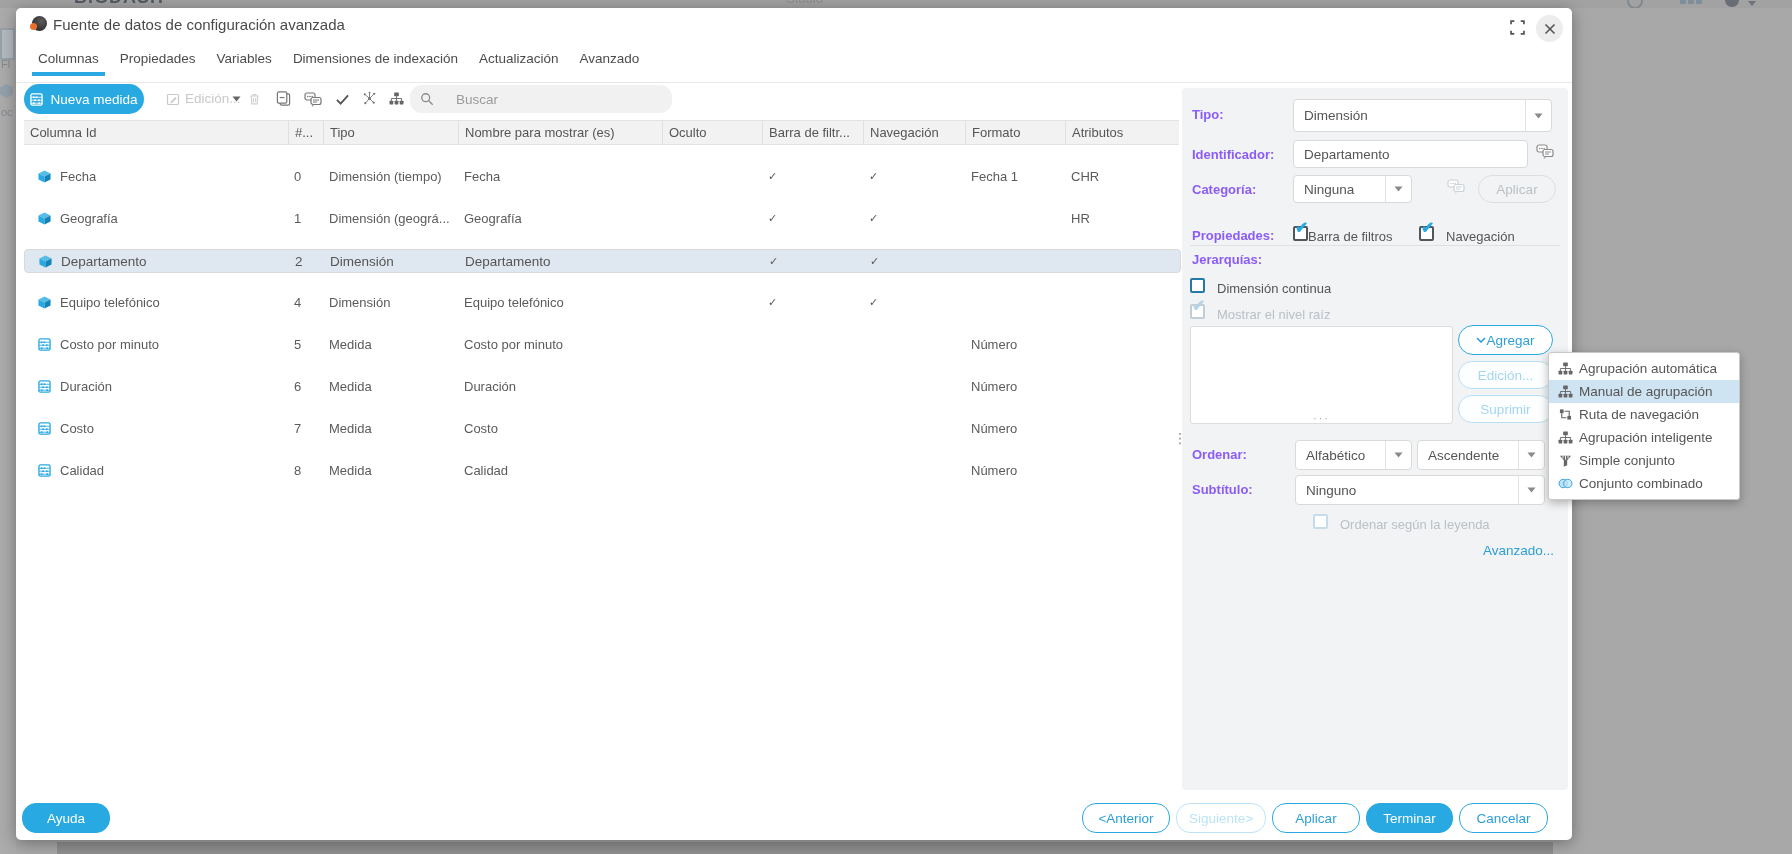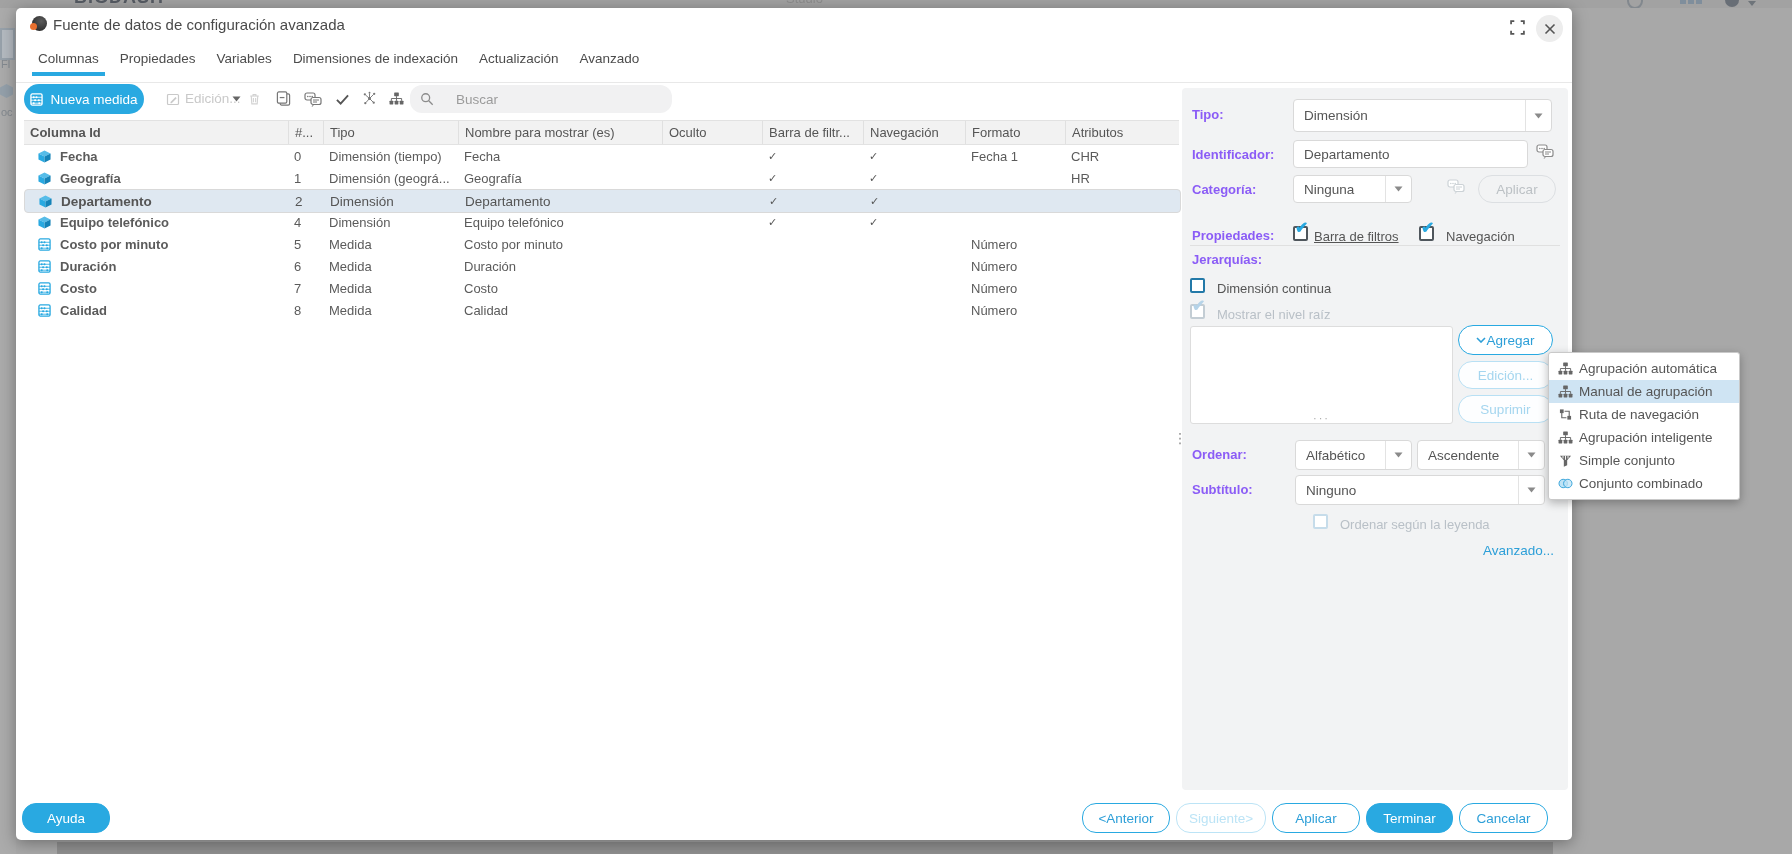--- a/index.html
+++ b/index.html
@@ -55,7 +55,7 @@
   .trow.sel{background:#dfe8f1;}
   .td{display:flex;align-items:center;padding-left:6px;box-sizing:border-box;white-space:nowrap;overflow:hidden;}
   .td.chk{font-size:11px;color:#555;}
-  .c0{width:264px;font-weight:bold;}.c1{width:35px;}.c2{width:135px;}.c3{width:204px;}.c4{width:100px;}
+  .c0{width:264px;}.c1{width:35px;}.c2{width:135px;}.c3{width:204px;}.c4{width:100px;}
   .c5{width:101px;}.c6{width:102px;}.c7{width:100px;}.c8{width:114px;}
   .td.c0{padding-left:14px;}
   .td.c0 .lbl{margin-left:9px;}

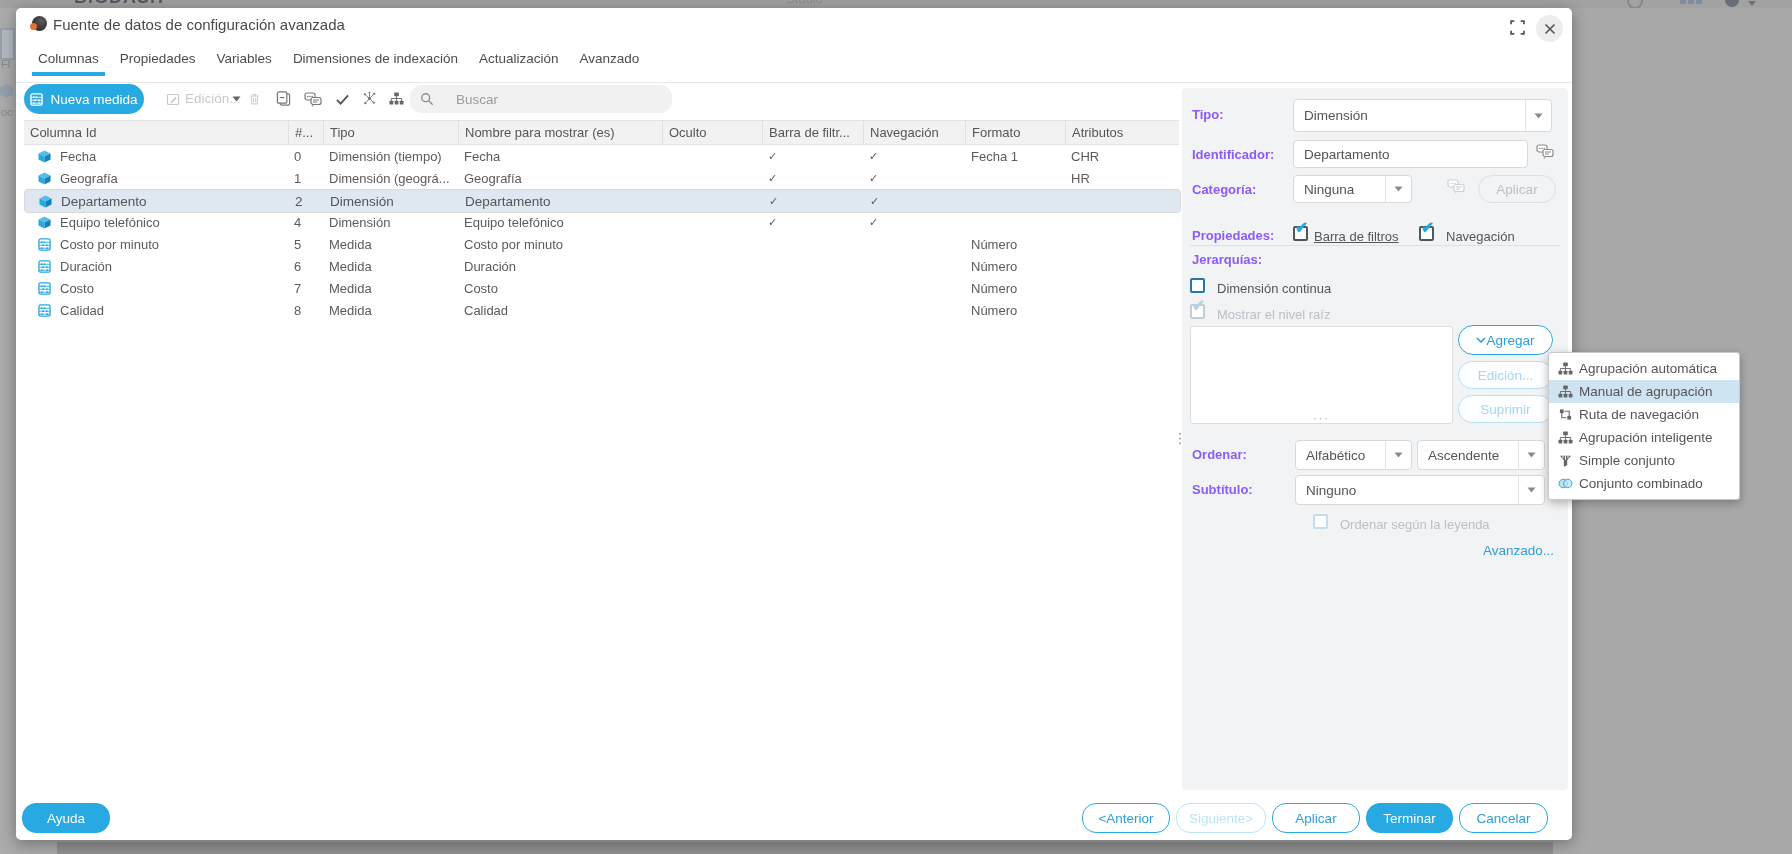--- a/index.html
+++ b/index.html
@@ -51,7 +51,7 @@
   .th{display:flex;align-items:center;padding-left:6px;box-sizing:border-box;color:#555;border-left:1px solid #e0e0e0;
       white-space:nowrap;overflow:hidden;cursor:pointer;}
   .th:first-child{border-left:none;}
-  .trow{display:flex;height:22px;color:#5b5b5b;cursor:pointer;}
+  .trow{display:flex;height:22px;color:#5b5b5b;cursor:pointer;margin-top:20px;}
   .trow.sel{background:#dfe8f1;}
   .td{display:flex;align-items:center;padding-left:6px;box-sizing:border-box;white-space:nowrap;overflow:hidden;}
   .td.chk{font-size:11px;color:#555;}

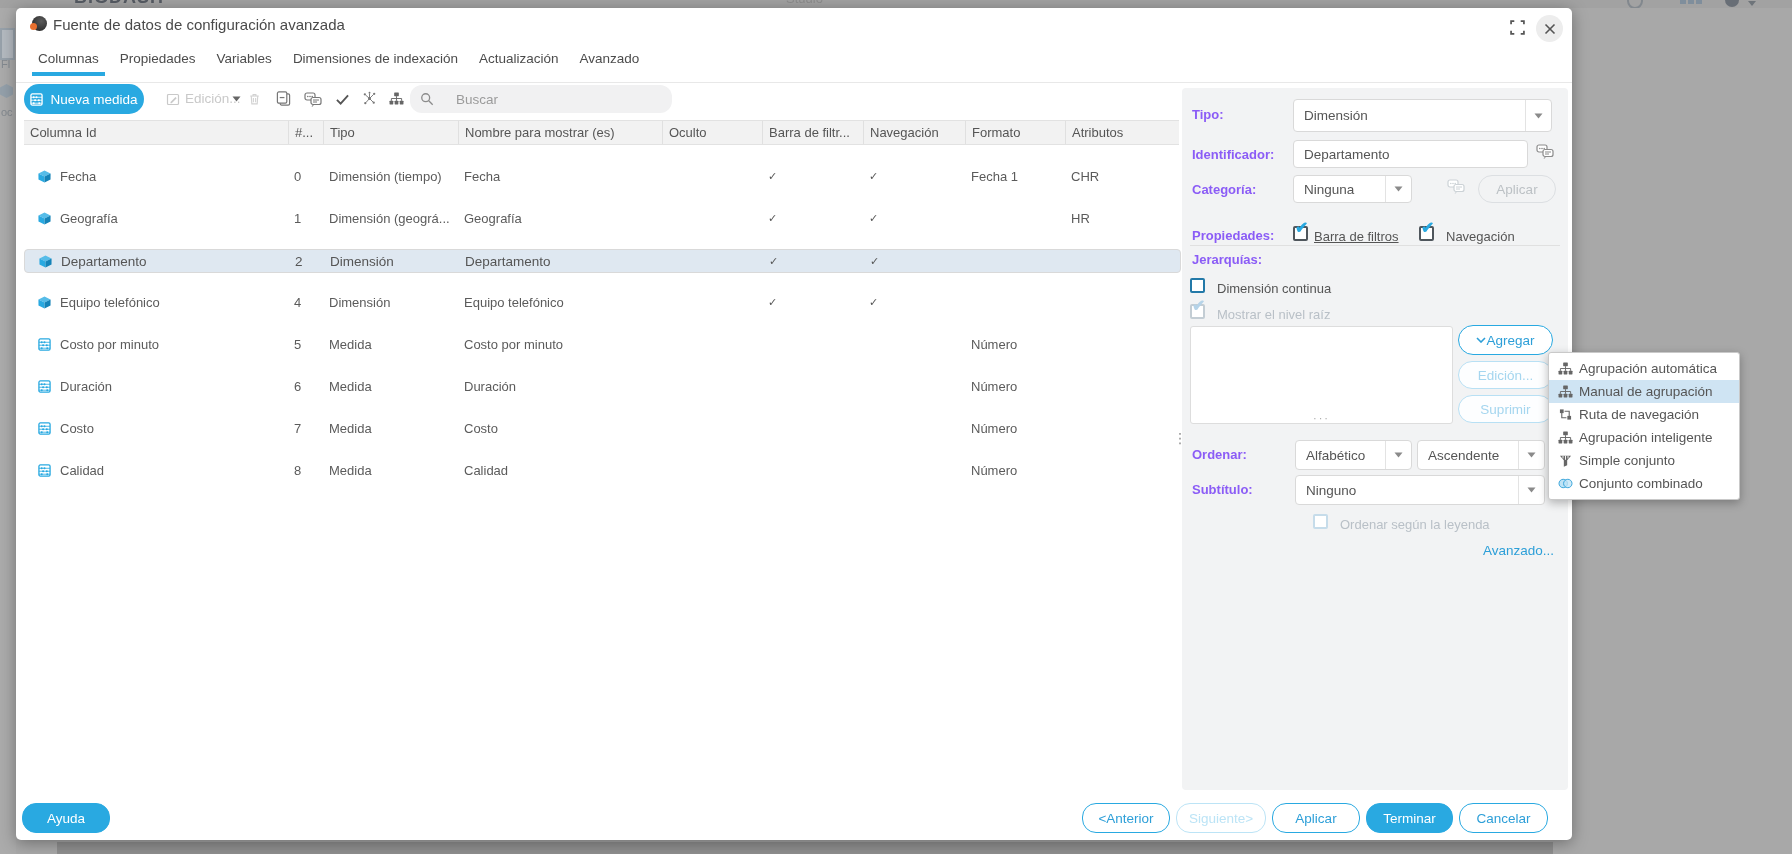--- a/index.html
+++ b/index.html
@@ -537,7 +537,7 @@
 
       <span class="plabel" style="left:10px;top:140px;">Propiedades:</span>
       <span class="cb checked" style="left:111px;top:138px;"></span>
-      <span class="cblabel" style="left:132px;top:141px;text-decoration:underline;">Barra de filtros</span>
+      <span class="cblabel" style="left:126px;top:141px;">Barra de filtros</span>
       <span class="cb checked" style="left:237px;top:138px;"></span>
       <span class="cblabel" style="left:264px;top:141px;">Navegación</span>
 

